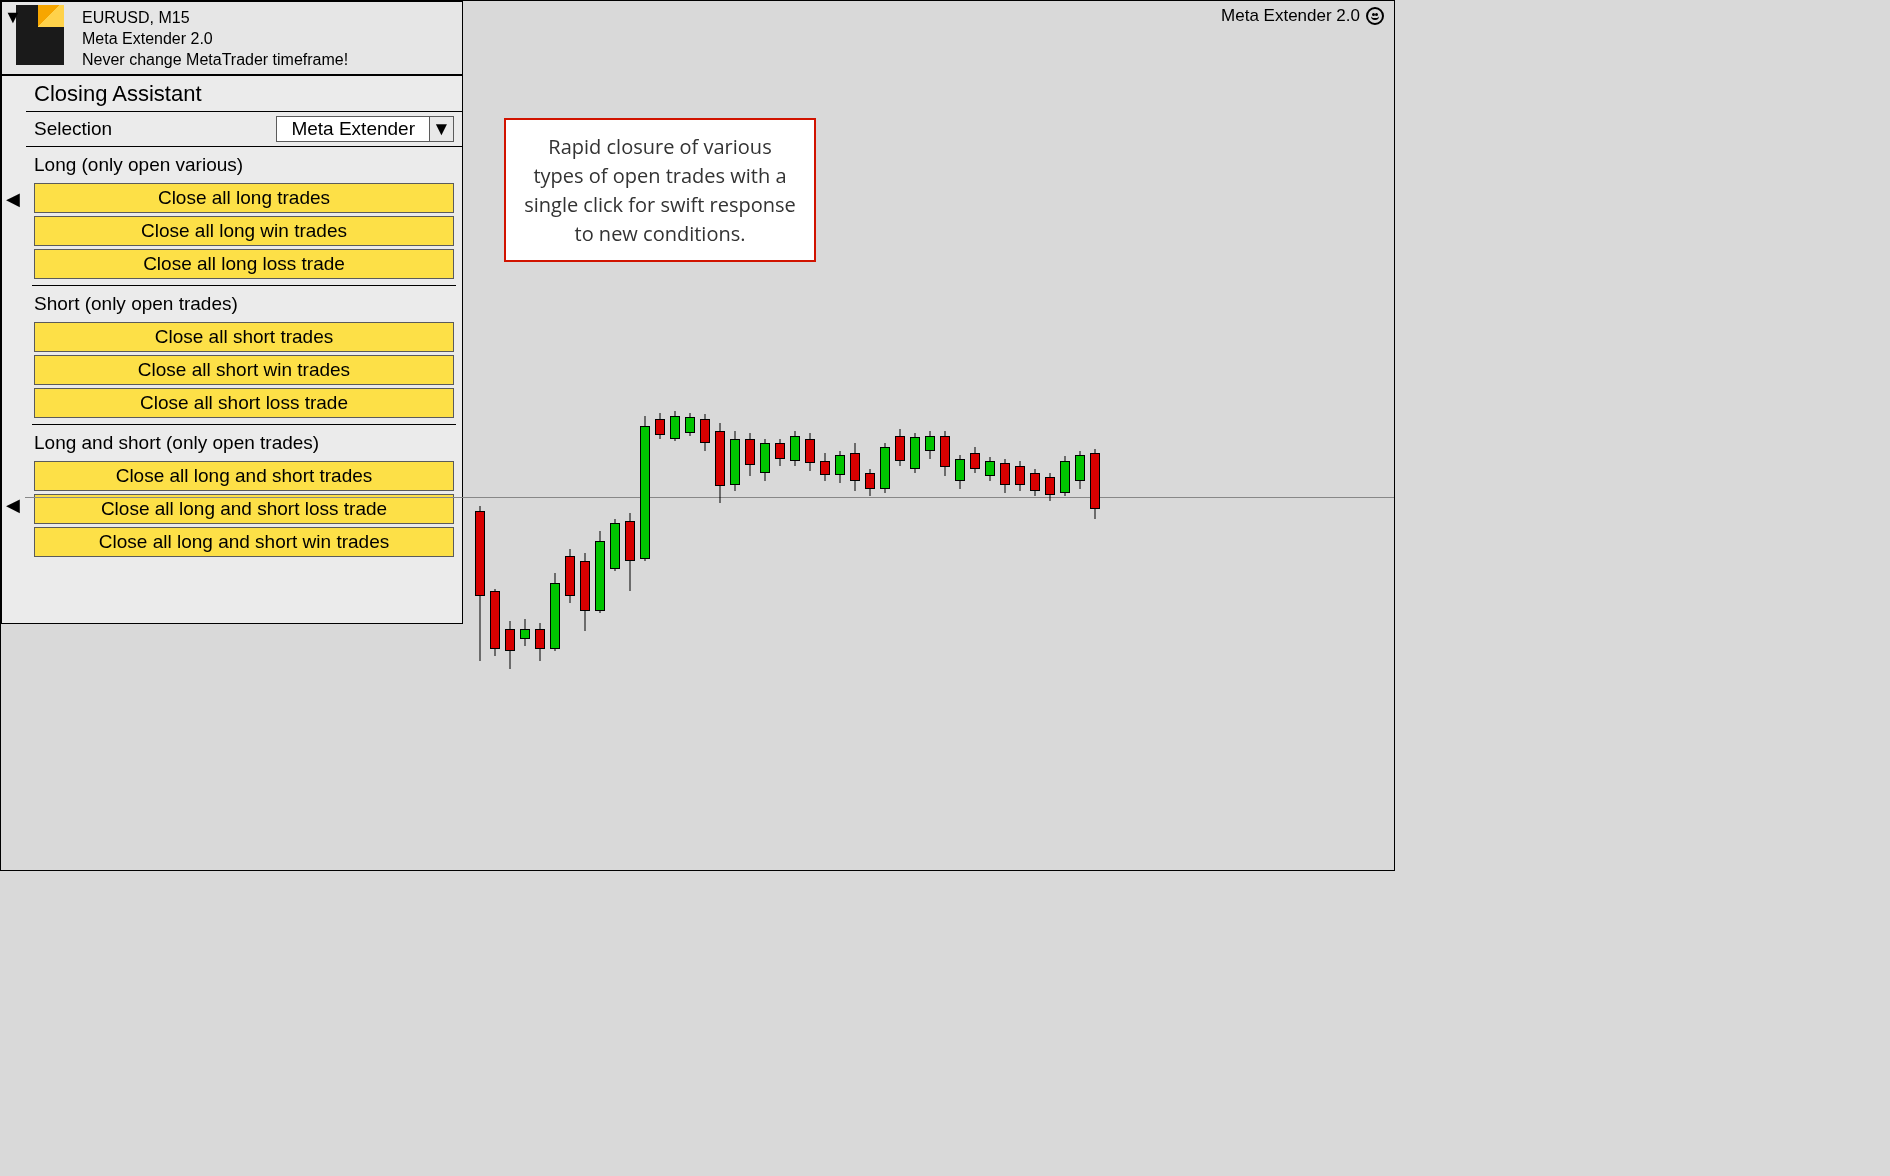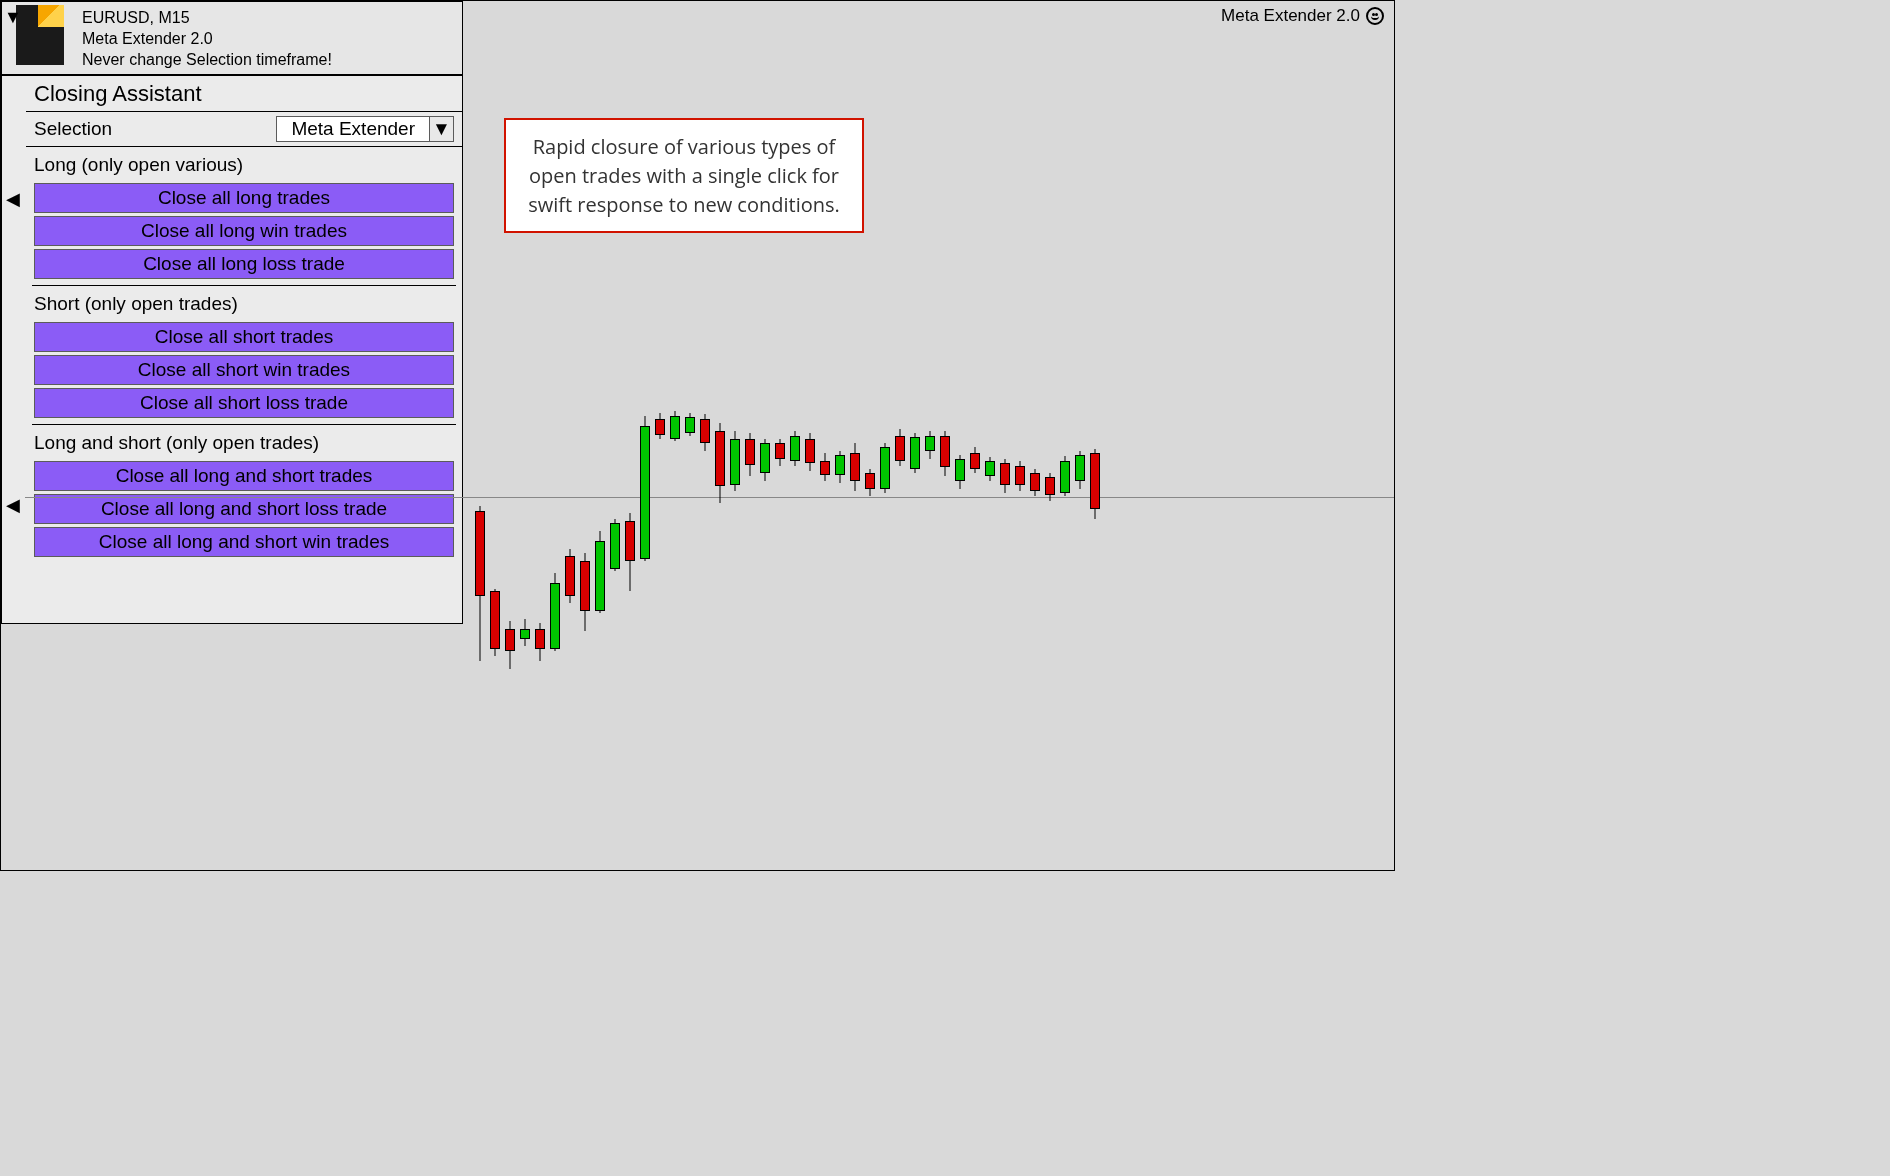--- a/index.html
+++ b/index.html
@@ -174,7 +174,7 @@
     <div class="header-text">
       <div>EURUSD, M15</div>
       <div>Meta Extender 2.0</div>
-      <div>Never change Selection timeframe!</div>
+      <div>Never change MetaTrader timeframe!</div>
     </div>
   </div>
 

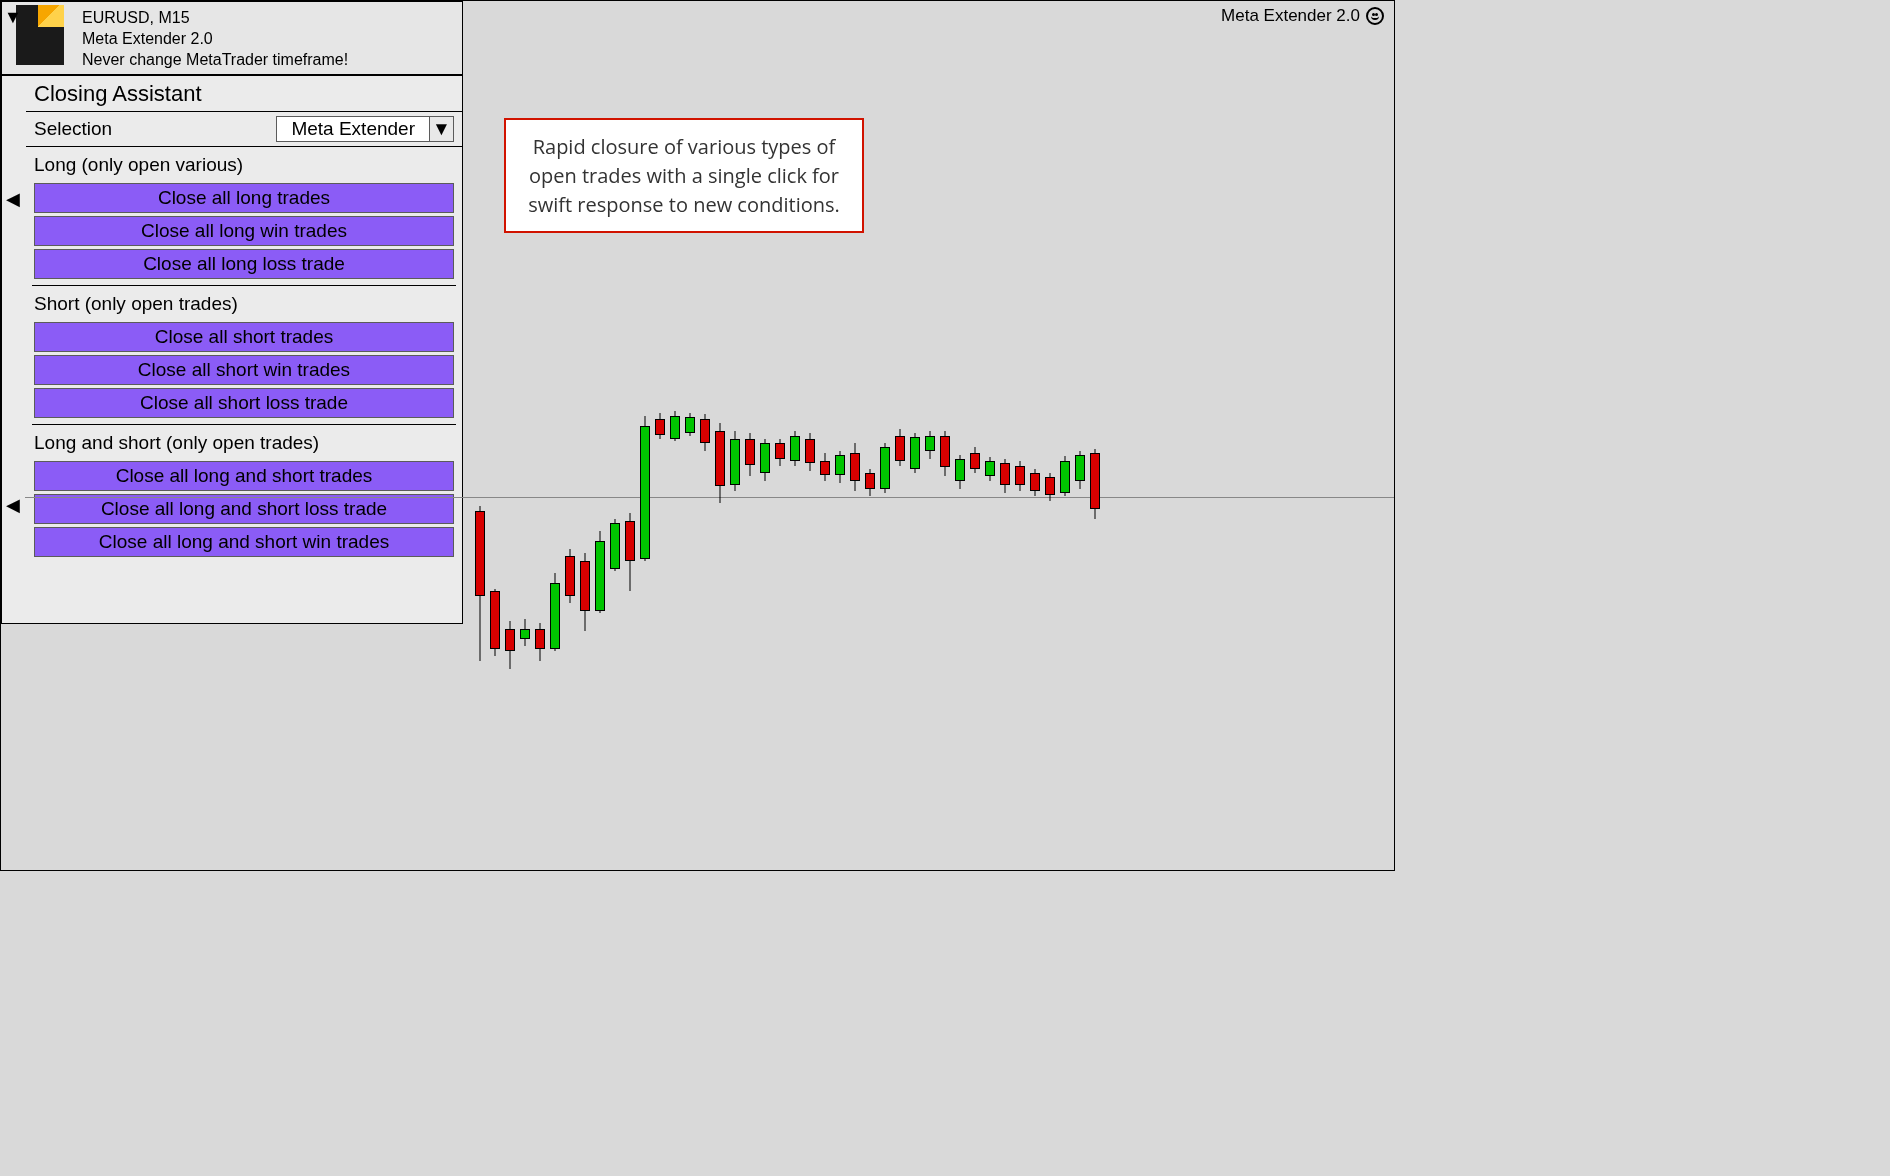--- a/index.html
+++ b/index.html
@@ -138,7 +138,7 @@
   .callout {
     position: absolute;
     left: 503px; top: 117px;
-    width: 360px;
+    width: 312px;
     background: #fff;
     border: 2px solid #d11300;
     padding: 12px 16px;

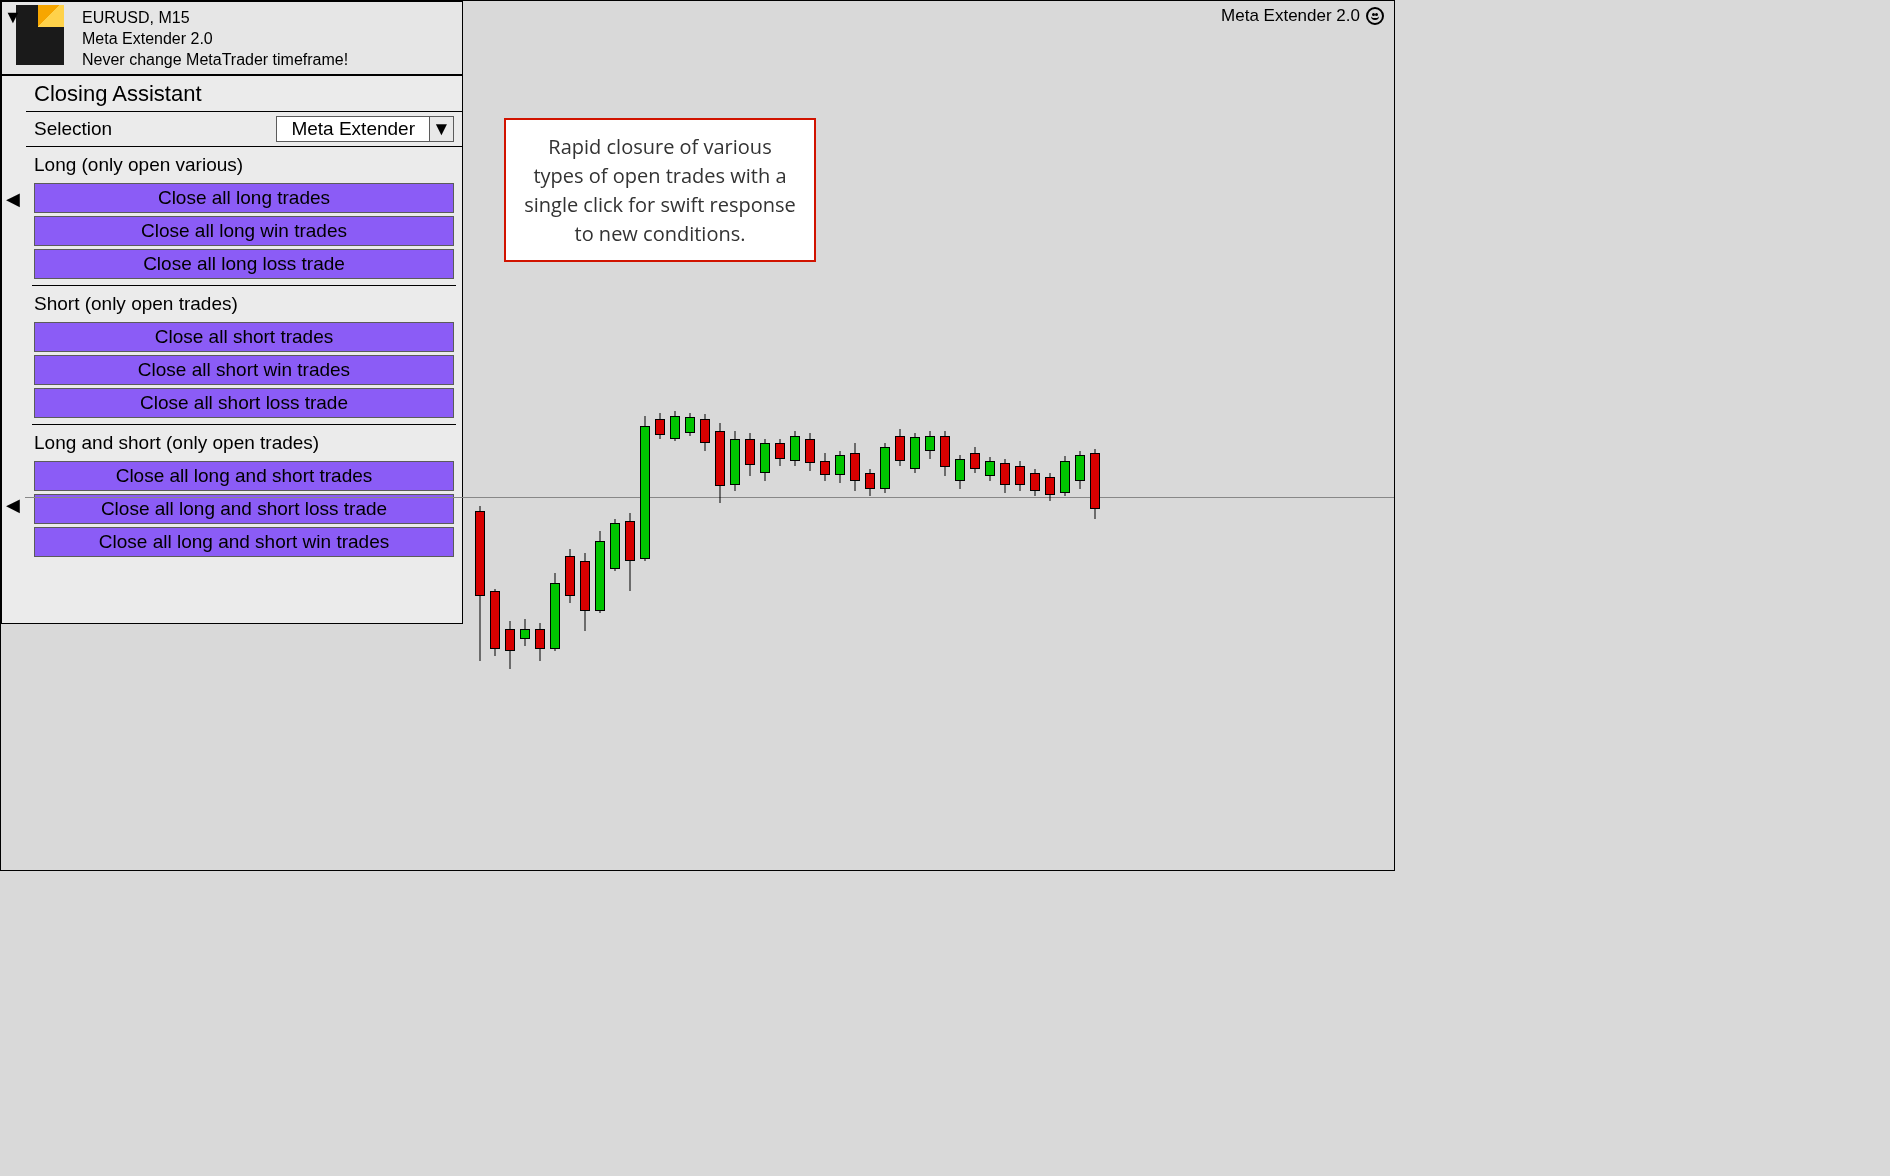--- a/index.html
+++ b/index.html
@@ -123,7 +123,7 @@
   }
   .btn {
     margin: 3px 8px;
-    background: #8b5cf6;
+    background: #fde047;
     border: 1px solid #5b5b5b;
     font-size: 19px;
     text-align: center;

